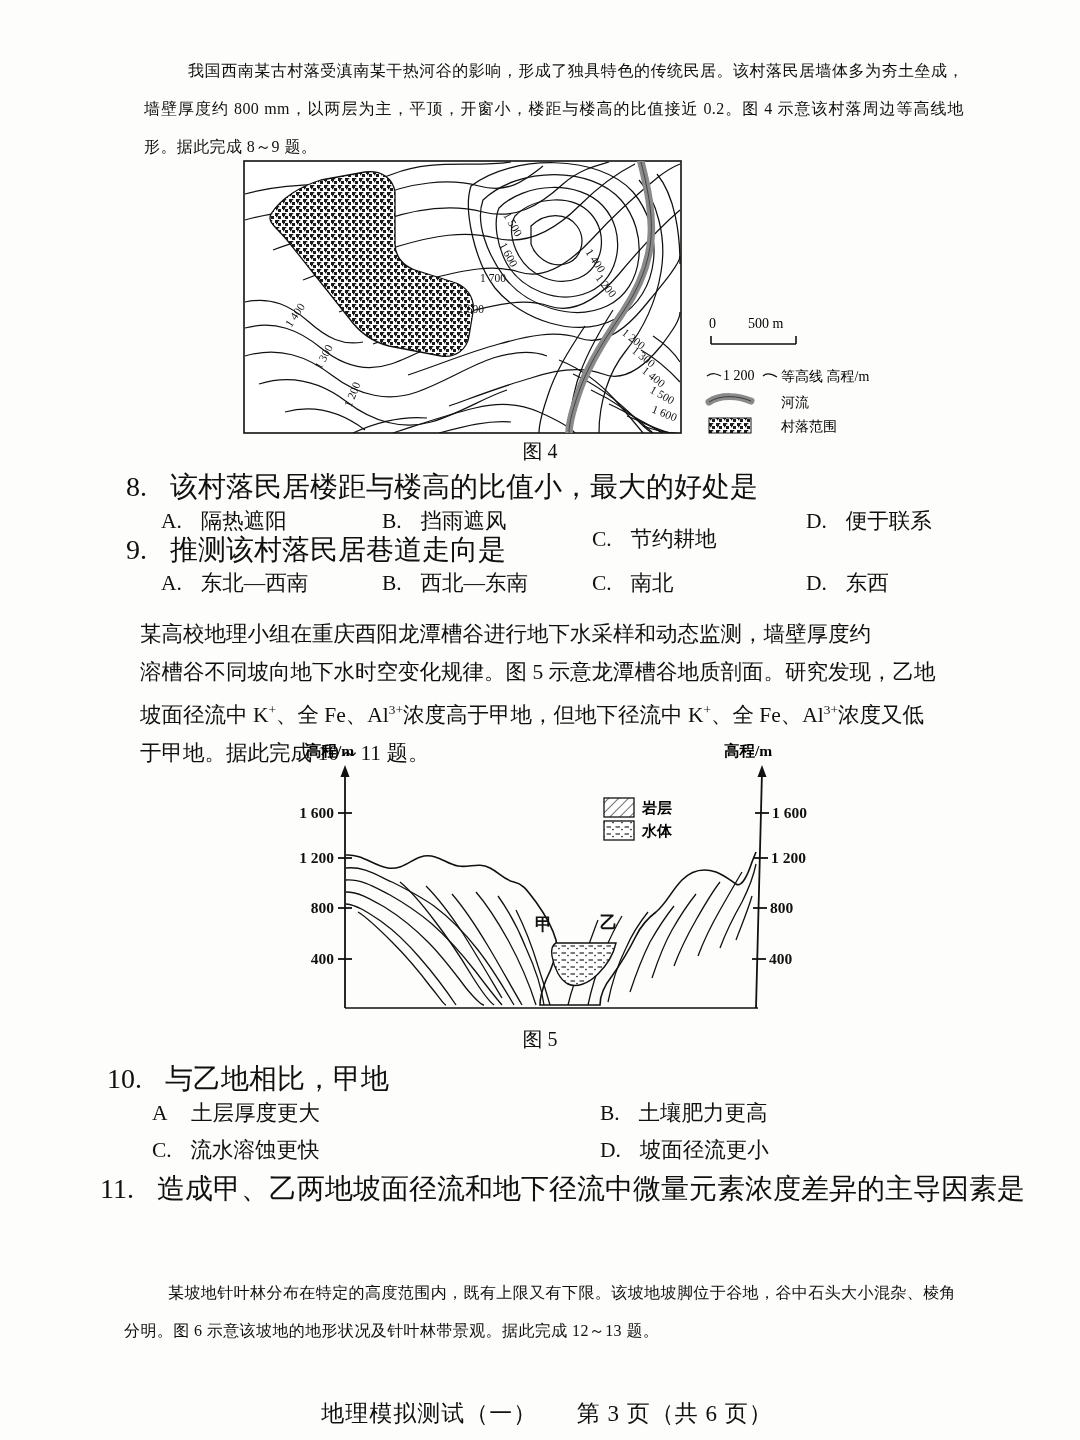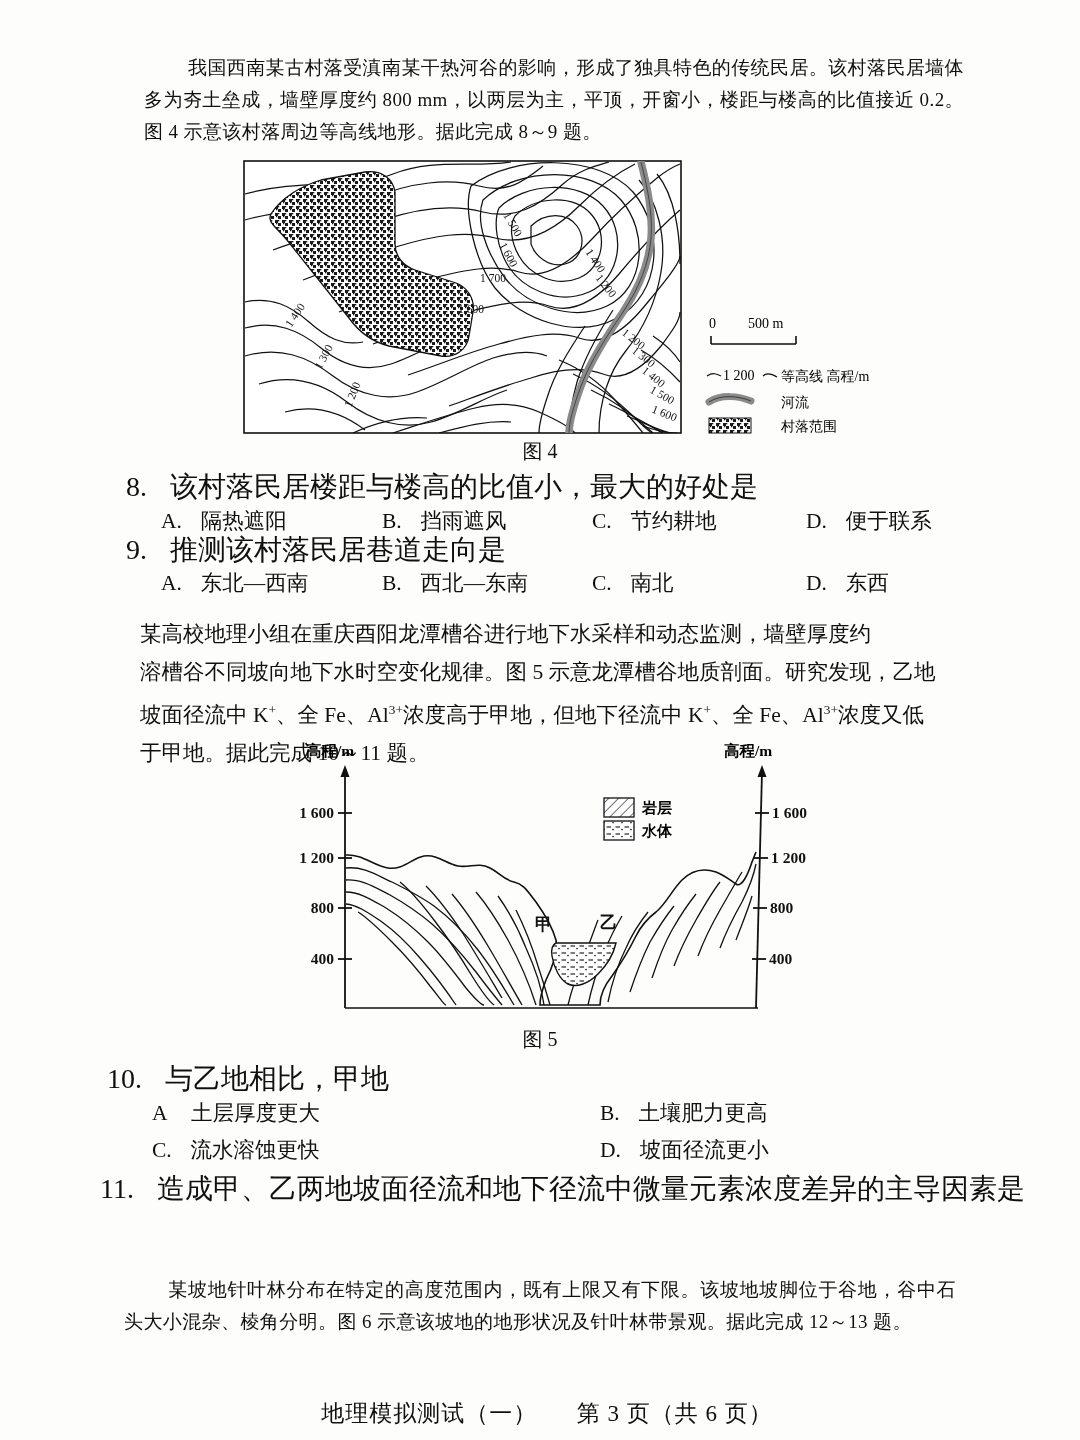--- a/index.html
+++ b/index.html
@@ -16,8 +16,8 @@
   
   .para {
     position:absolute;
-    font-size:19px;
-    line-height:32px;
+    font-size:16px;
+    line-height:38px;
     letter-spacing:0.4px;
     text-align:justify;
     text-justify:inter-character;

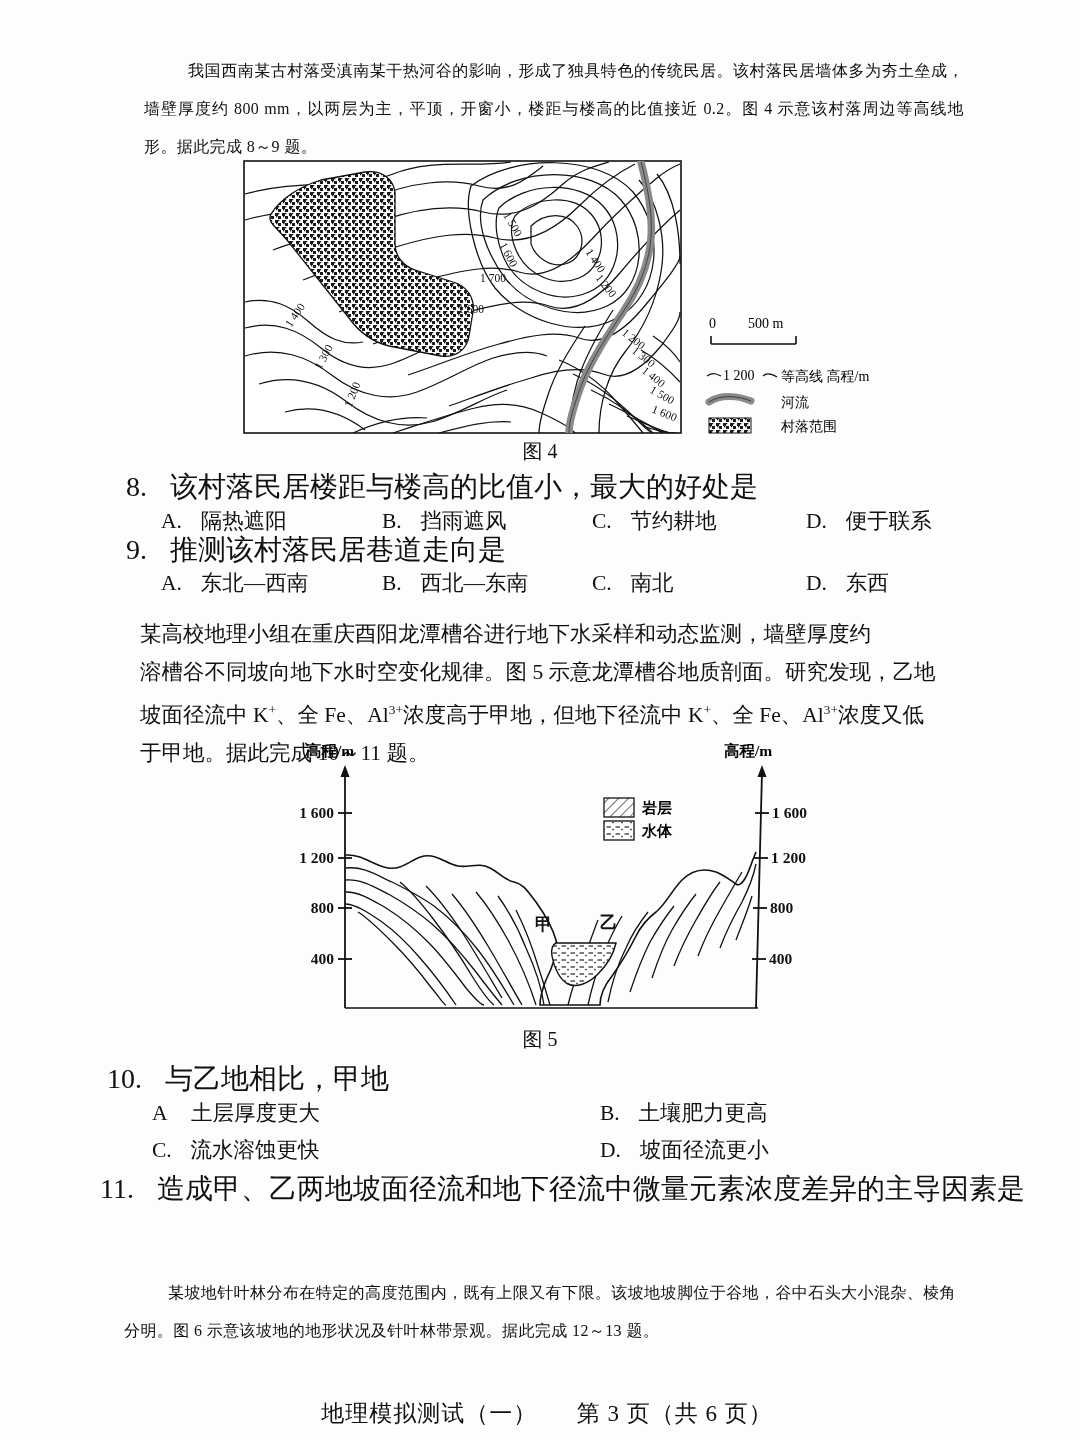--- a/index.html
+++ b/index.html
@@ -208,7 +208,7 @@
       <span style="display:inline-block;width:8px;"></span>
       <span>挡雨遮风</span>
     </span>
-    <span class="opt" style="left:592px;">
+    <span class="opt" style="left:592px;margin-top:18px;">
       <span>C.</span>
       <span style="display:inline-block;width:8px;"></span>
       <span>节约耕地</span>

